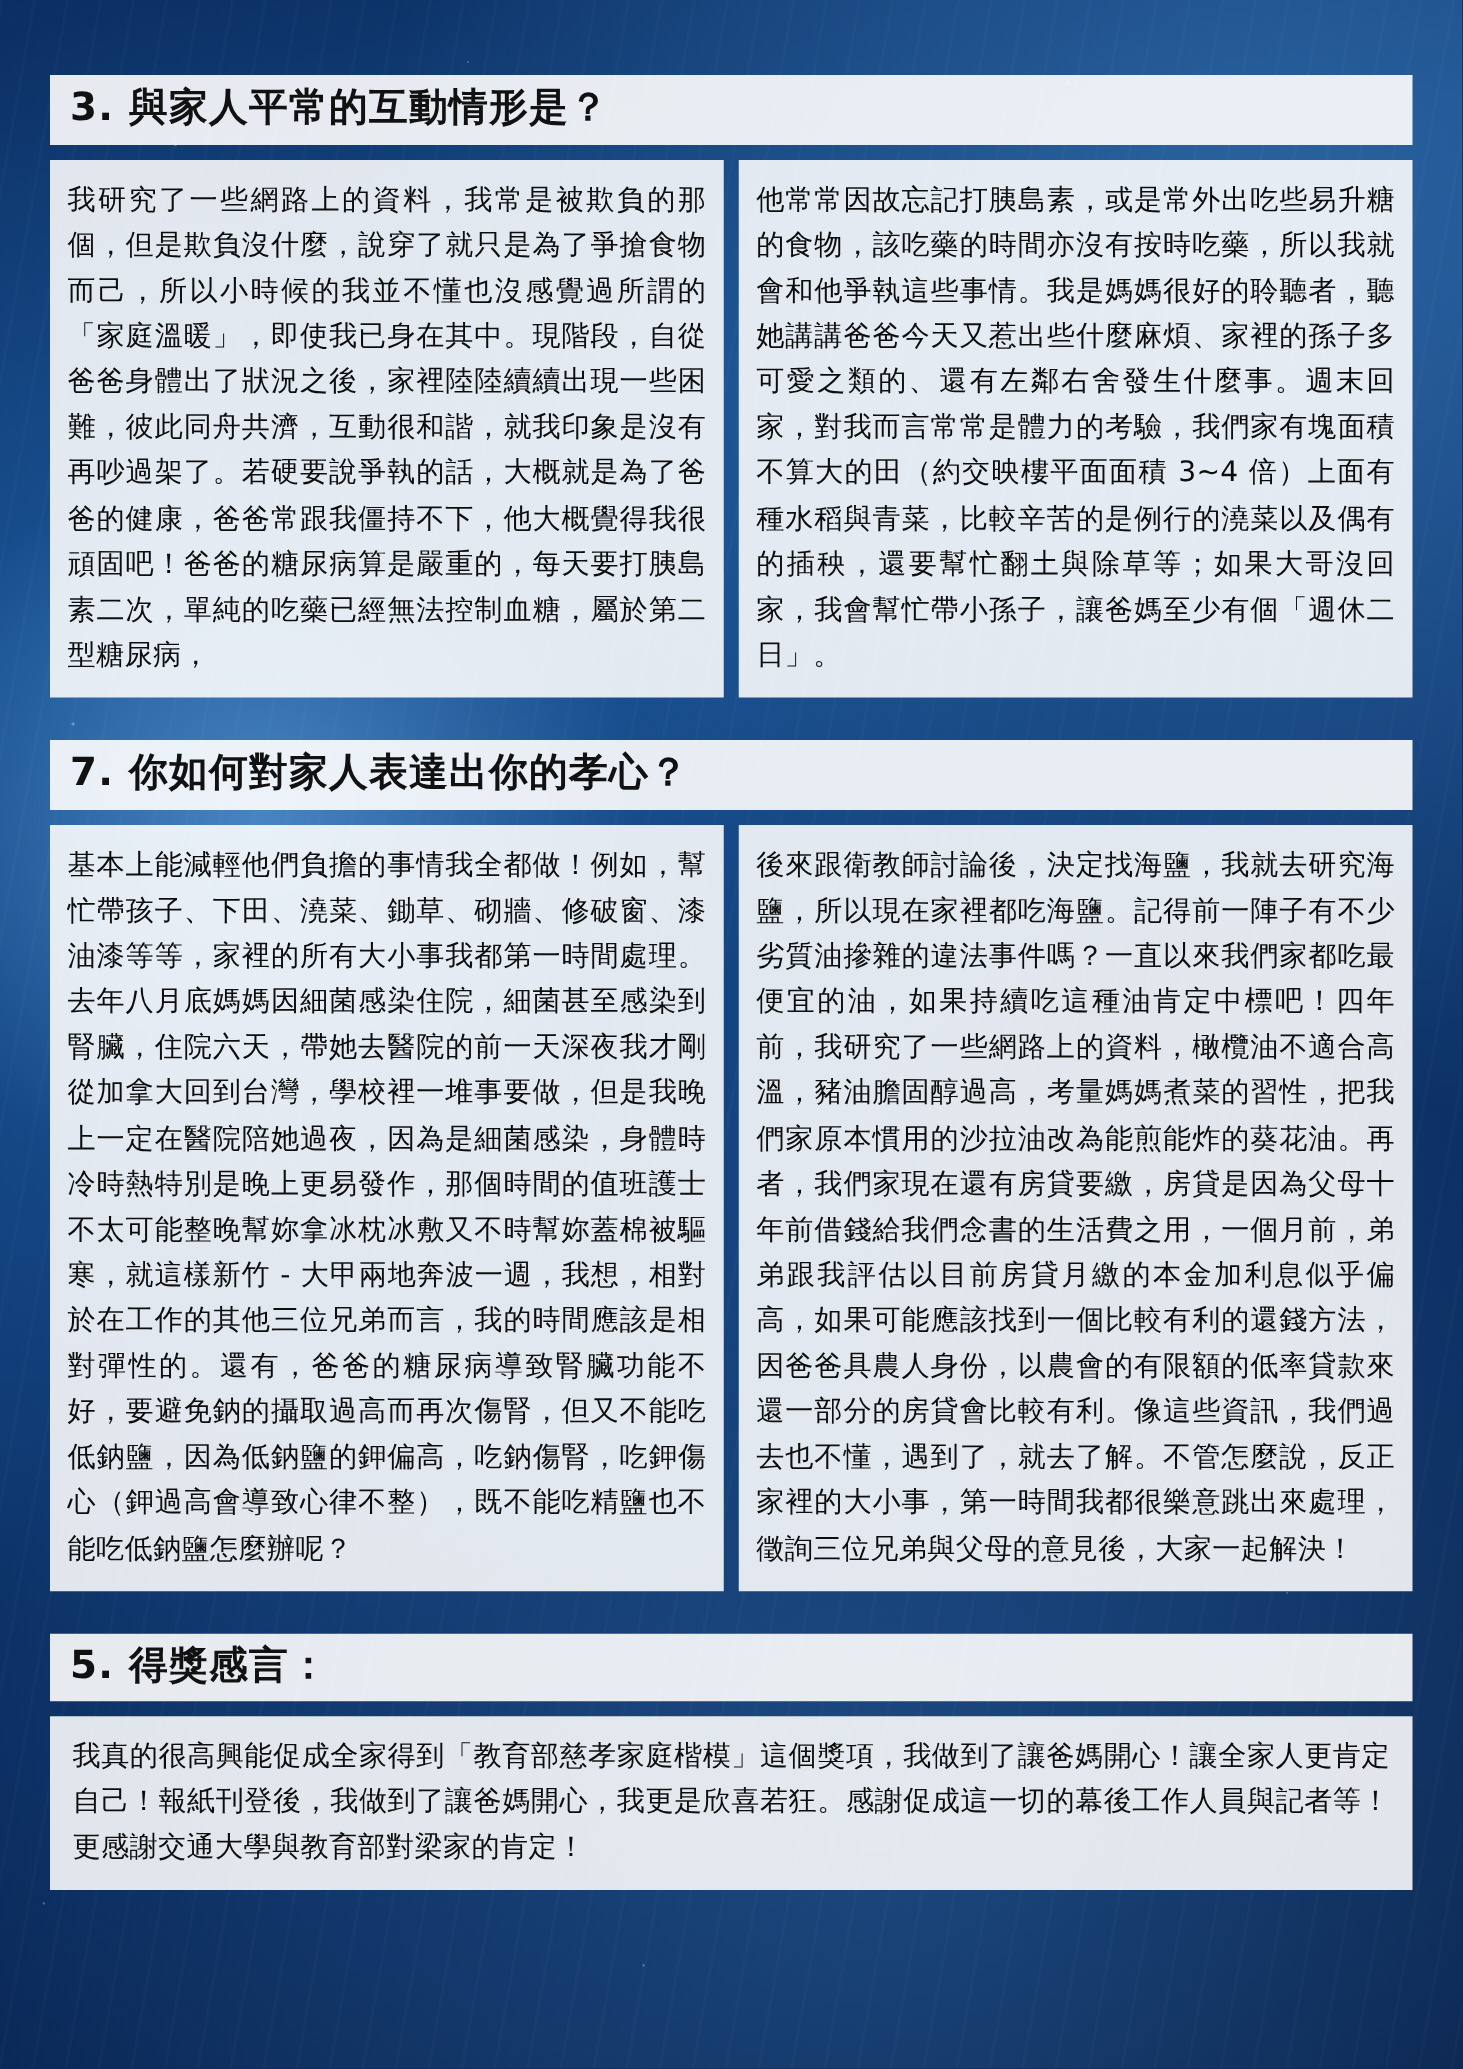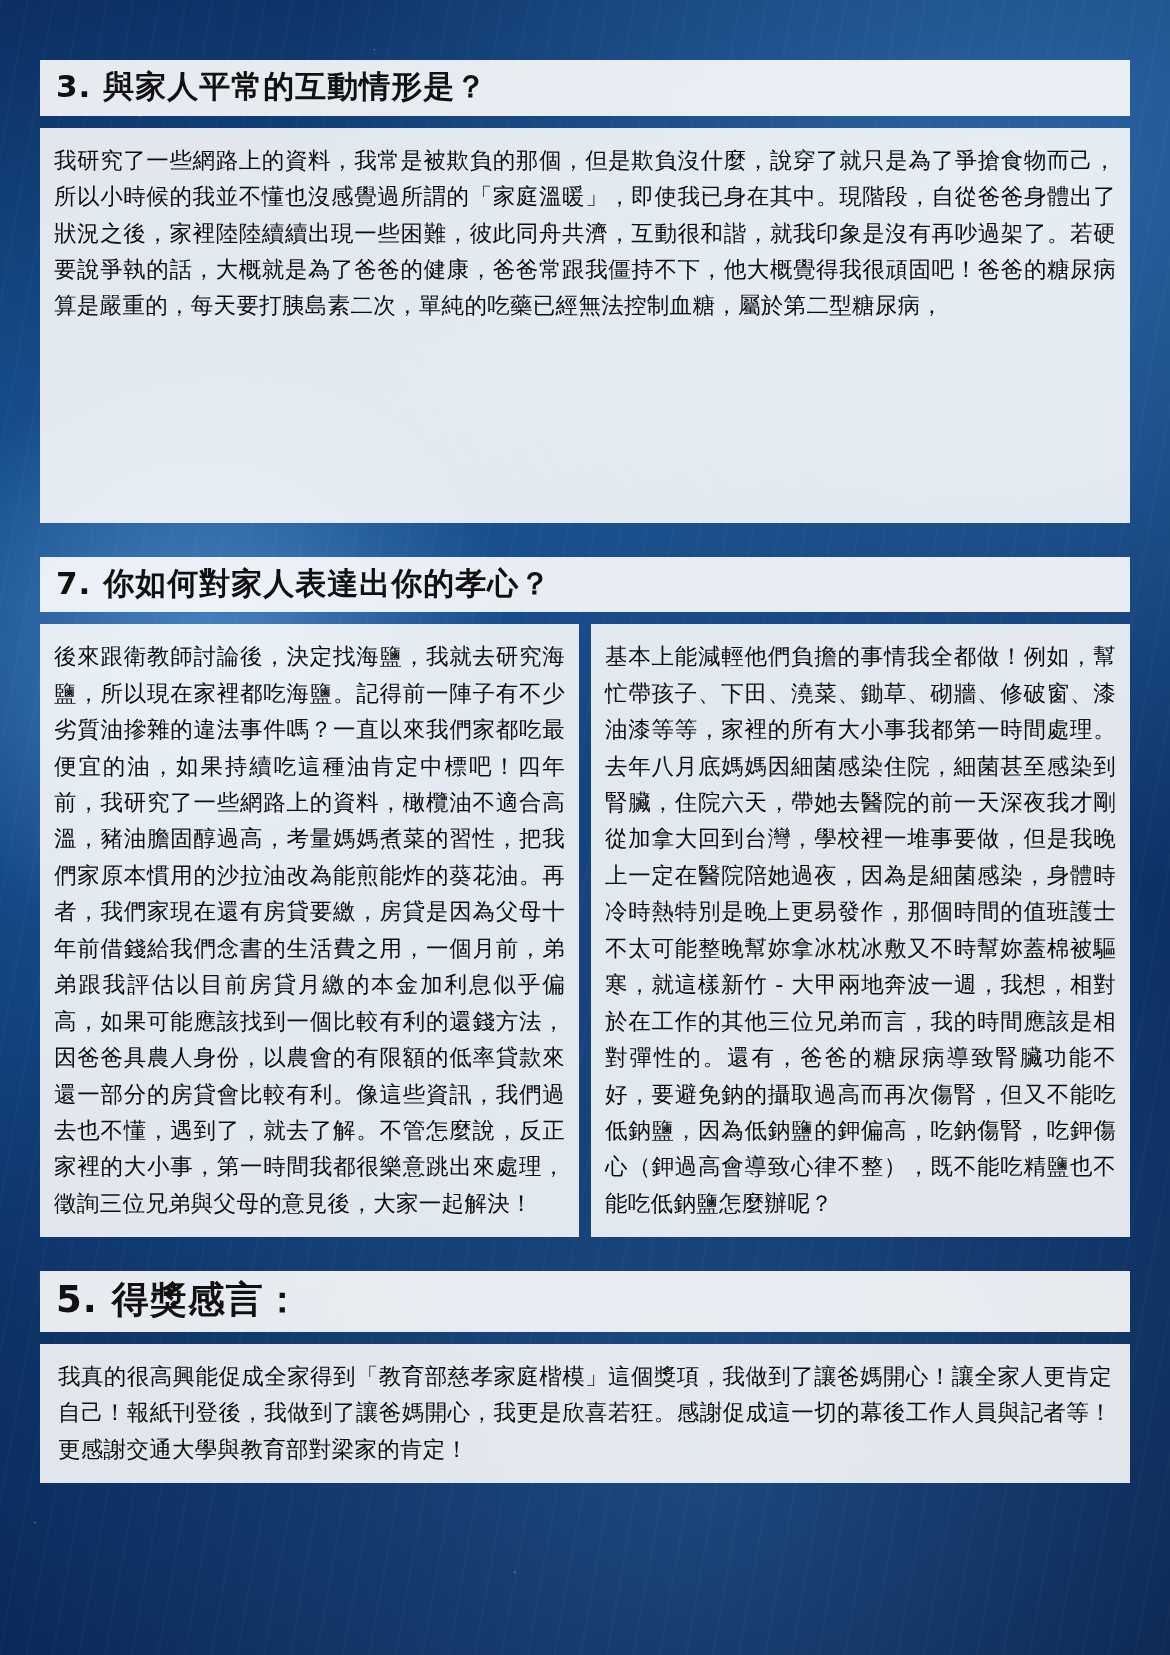--- a/index.html
+++ b/index.html
@@ -136,6 +136,7 @@
     <div class="section-title">3.  與家人平常的互動情形是？</div>
     <div class="columns">
       <div class="col">我研究了一些網路上的資料，我常是被欺負的那個，但是欺負沒什麼，說穿了就只是為了爭搶食物而己，所以小時候的我並不懂也沒感覺過所謂的「家庭溫暖」，即使我已身在其中。現階段，自從爸爸身體出了狀況之後，家裡陸陸續續出現一些困難，彼此同舟共濟，互動很和諧，就我印象是沒有再吵過架了。若硬要說爭執的話，大概就是為了爸爸的健康，爸爸常跟我僵持不下，他大概覺得我很頑固吧！爸爸的糖尿病算是嚴重的，每天要打胰島素二次，單純的吃藥已經無法控制血糖，屬於第二型糖尿病，</div>
+      <div class="col">他常常因故忘記打胰島素，或是常外出吃些易升糖的食物，該吃藥的時間亦沒有按時吃藥，所以我就會和他爭執這些事情。我是媽媽很好的聆聽者，聽她講講爸爸今天又惹出些什麼麻煩、家裡的孫子多可愛之類的、還有左鄰右舍發生什麼事。週末回家，對我而言常常是體力的考驗，我們家有塊面積不算大的田（約交映樓平面面積 3~4 倍）上面有種水稻與青菜，比較辛苦的是例行的澆菜以及偶有的插秧，還要幫忙翻土與除草等；如果大哥沒回家，我會幫忙帶小孫子，讓爸媽至少有個「週休二日」。</div>
     </div>
   </div>
 

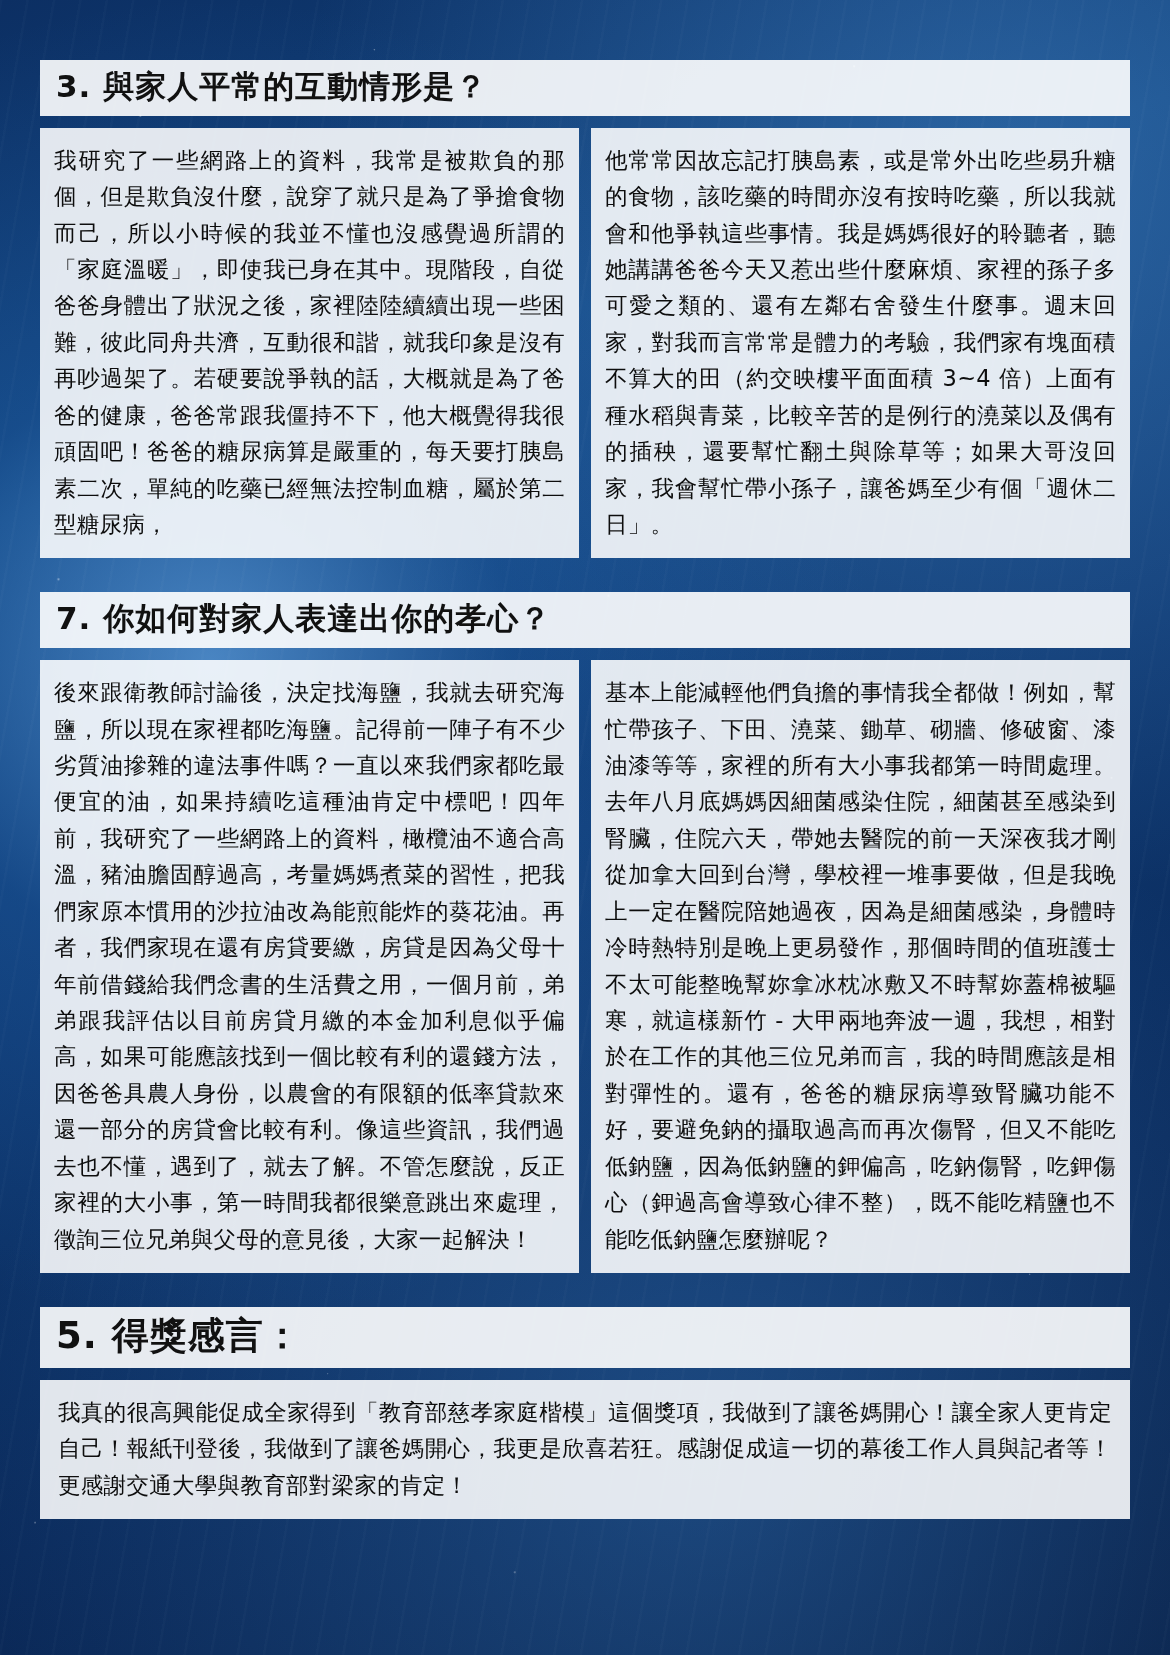--- a/index.html
+++ b/index.html
@@ -143,8 +143,8 @@
   <div class="section s4">
     <div class="section-title">7.  你如何對家人表達出你的孝心？</div>
     <div class="columns">
+      <div class="col">基本上能減輕他們負擔的事情我全都做！例如，幫忙帶孩子、下田、澆菜、鋤草、砌牆、修破窗、漆油漆等等，家裡的所有大小事我都第一時間處理。去年八月底媽媽因細菌感染住院，細菌甚至感染到腎臟，住院六天，帶她去醫院的前一天深夜我才剛從加拿大回到台灣，學校裡一堆事要做，但是我晚上一定在醫院陪她過夜，因為是細菌感染，身體時冷時熱特別是晚上更易發作，那個時間的值班護士不太可能整晚幫妳拿冰枕冰敷又不時幫妳蓋棉被驅寒，就這樣新竹 - 大甲兩地奔波一週，我想，相對於在工作的其他三位兄弟而言，我的時間應該是相對彈性的。還有，爸爸的糖尿病導致腎臟功能不好，要避免鈉的攝取過高而再次傷腎，但又不能吃低鈉鹽，因為低鈉鹽的鉀偏高，吃鈉傷腎，吃鉀傷心（鉀過高會導致心律不整），既不能吃精鹽也不能吃低鈉鹽怎麼辦呢？</div>
       <div class="col">後來跟衛教師討論後，決定找海鹽，我就去研究海鹽，所以現在家裡都吃海鹽。記得前一陣子有不少劣質油摻雜的違法事件嗎？一直以來我們家都吃最便宜的油，如果持續吃這種油肯定中標吧！四年前，我研究了一些網路上的資料，橄欖油不適合高溫，豬油膽固醇過高，考量媽媽煮菜的習性，把我們家原本慣用的沙拉油改為能煎能炸的葵花油。再者，我們家現在還有房貸要繳，房貸是因為父母十年前借錢給我們念書的生活費之用，一個月前，弟弟跟我評估以目前房貸月繳的本金加利息似乎偏高，如果可能應該找到一個比較有利的還錢方法，因爸爸具農人身份，以農會的有限額的低率貸款來還一部分的房貸會比較有利。像這些資訊，我們過去也不懂，遇到了，就去了解。不管怎麼說，反正家裡的大小事，第一時間我都很樂意跳出來處理，徵詢三位兄弟與父母的意見後，大家一起解決！</div>
-      <div class="col">基本上能減輕他們負擔的事情我全都做！例如，幫忙帶孩子、下田、澆菜、鋤草、砌牆、修破窗、漆油漆等等，家裡的所有大小事我都第一時間處理。去年八月底媽媽因細菌感染住院，細菌甚至感染到腎臟，住院六天，帶她去醫院的前一天深夜我才剛從加拿大回到台灣，學校裡一堆事要做，但是我晚上一定在醫院陪她過夜，因為是細菌感染，身體時冷時熱特別是晚上更易發作，那個時間的值班護士不太可能整晚幫妳拿冰枕冰敷又不時幫妳蓋棉被驅寒，就這樣新竹 - 大甲兩地奔波一週，我想，相對於在工作的其他三位兄弟而言，我的時間應該是相對彈性的。還有，爸爸的糖尿病導致腎臟功能不好，要避免鈉的攝取過高而再次傷腎，但又不能吃低鈉鹽，因為低鈉鹽的鉀偏高，吃鈉傷腎，吃鉀傷心（鉀過高會導致心律不整），既不能吃精鹽也不能吃低鈉鹽怎麼辦呢？</div>
     </div>
   </div>
 

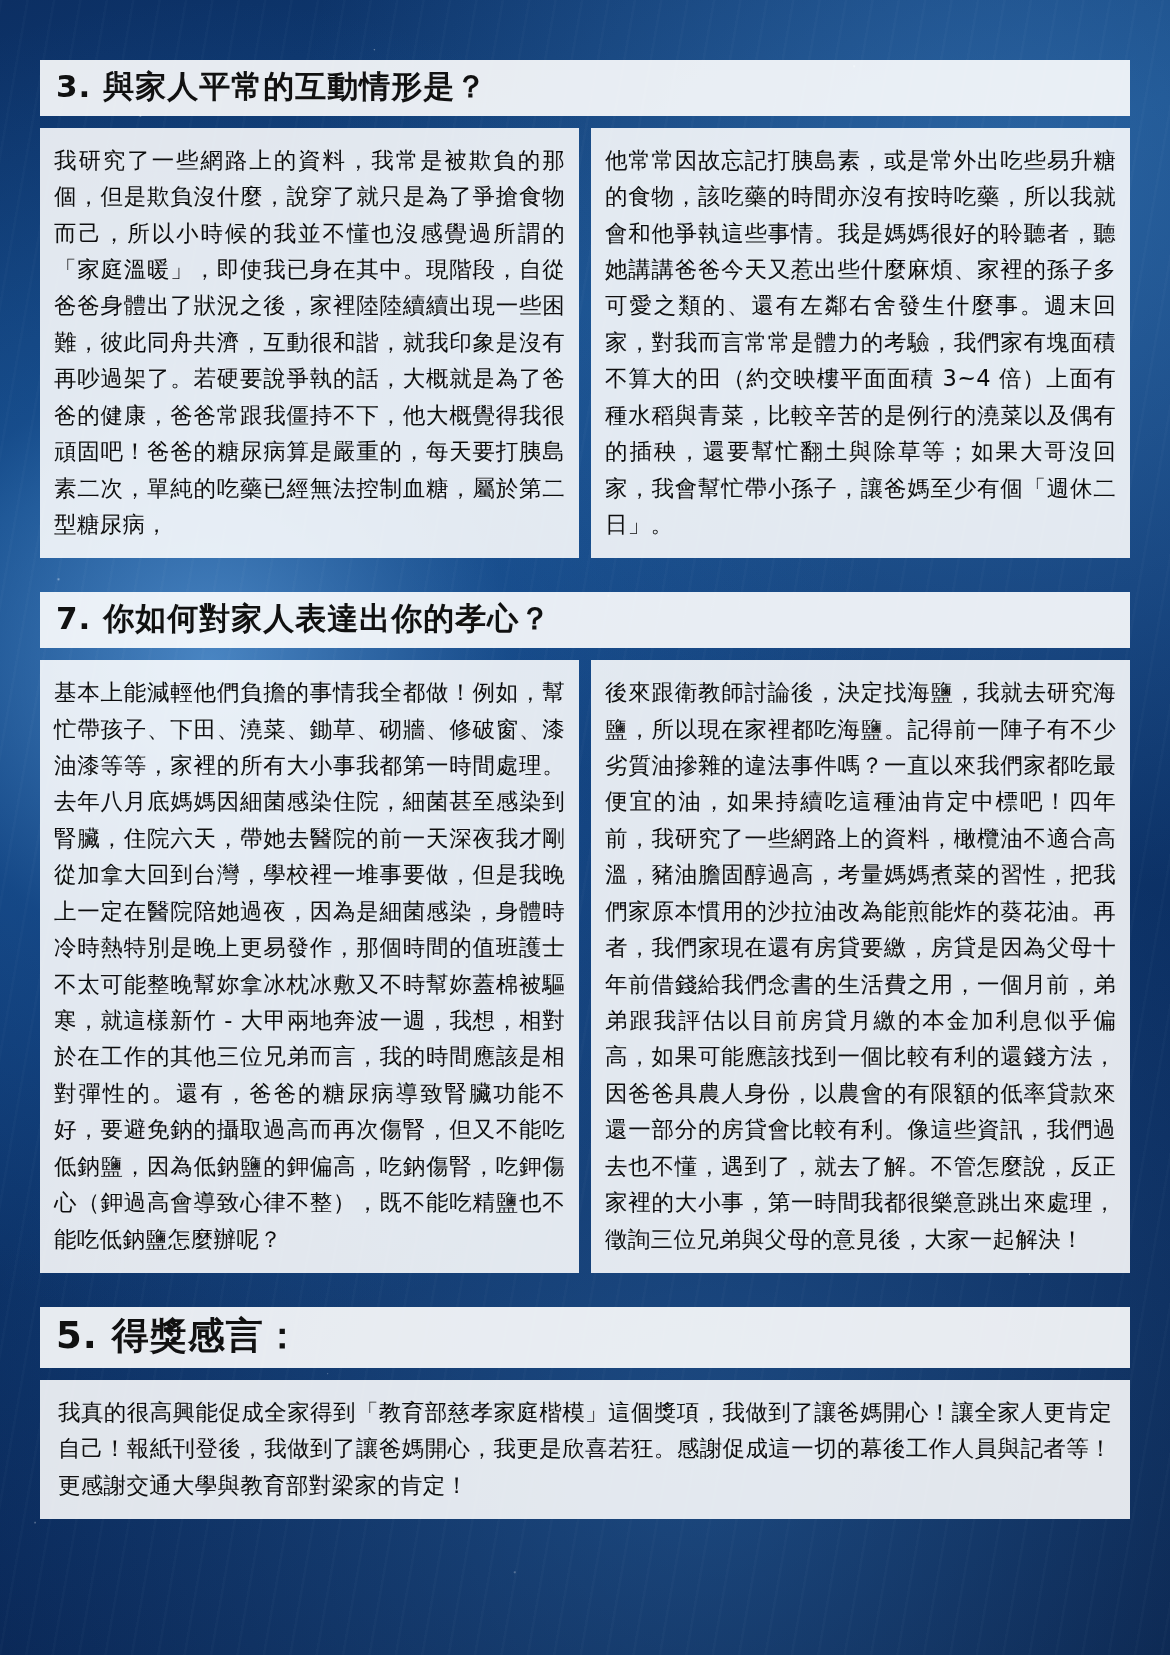--- a/index.html
+++ b/index.html
@@ -84,7 +84,7 @@
     line-height: 1.15;
   }
   .section-title.small {
-    font-size: 37px;
+    font-size: 31px;
     padding: 8px 28px 10px 16px;
   }
 

